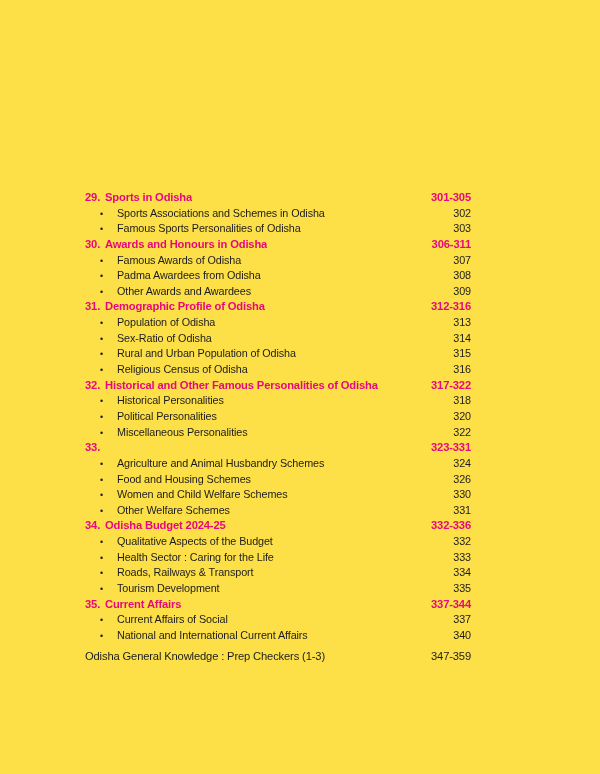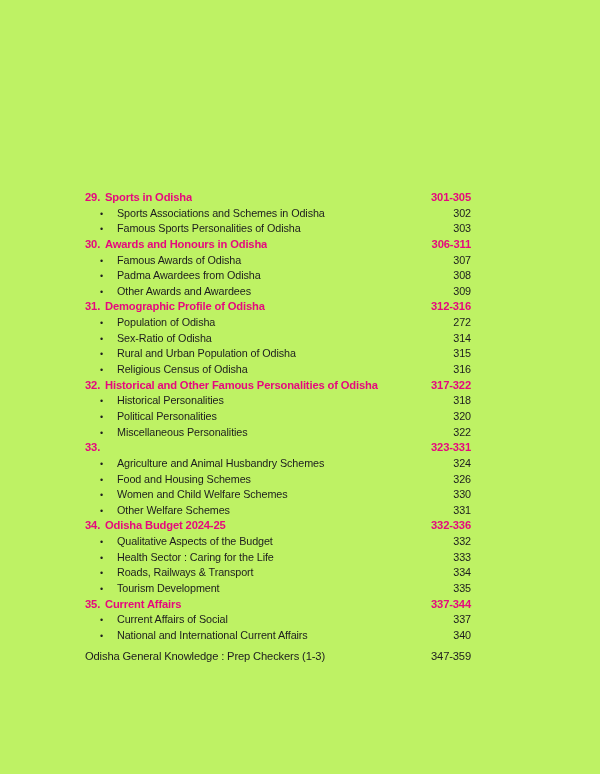--- a/index.html
+++ b/index.html
@@ -11,7 +11,7 @@
     position: relative;
     width: 600px;
     height: 774px;
-    background: #bef264;
+    background: #fde047;
     overflow: hidden;
     font-family: "Liberation Sans", "DejaVu Sans", sans-serif;
     -webkit-font-smoothing: antialiased;

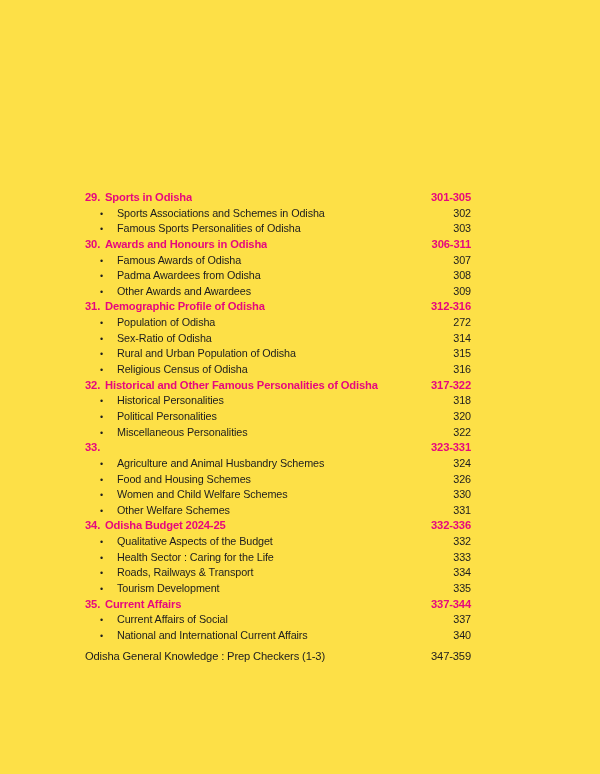--- a/index.html
+++ b/index.html
@@ -127,7 +127,7 @@
         <div class="row item">
           <span class="bullet">•</span>
           <span class="title">Population of Odisha</span>
-          <span class="pages">272</span>
+          <span class="pages">313</span>
         </div>
         <div class="row item">
           <span class="bullet">•</span>

